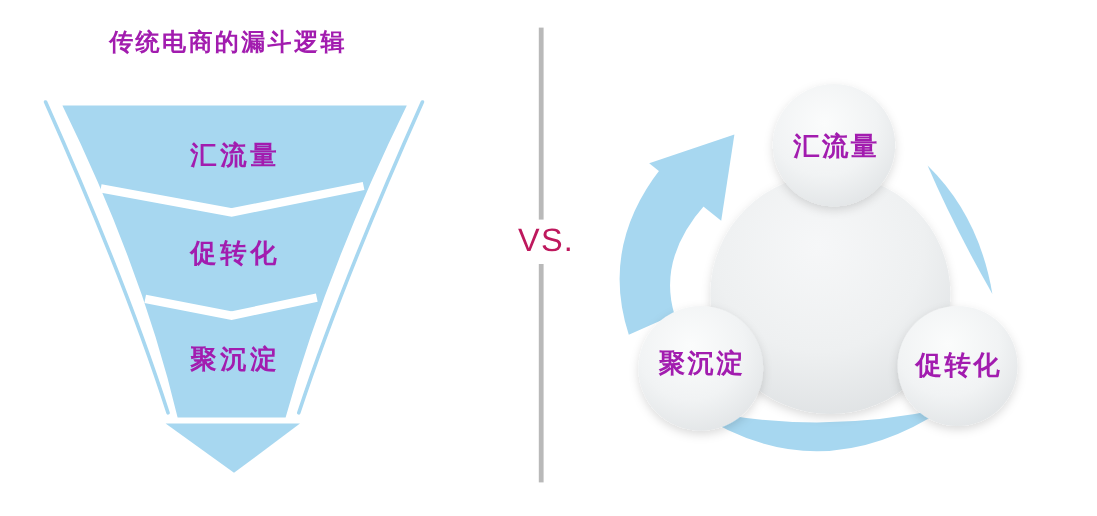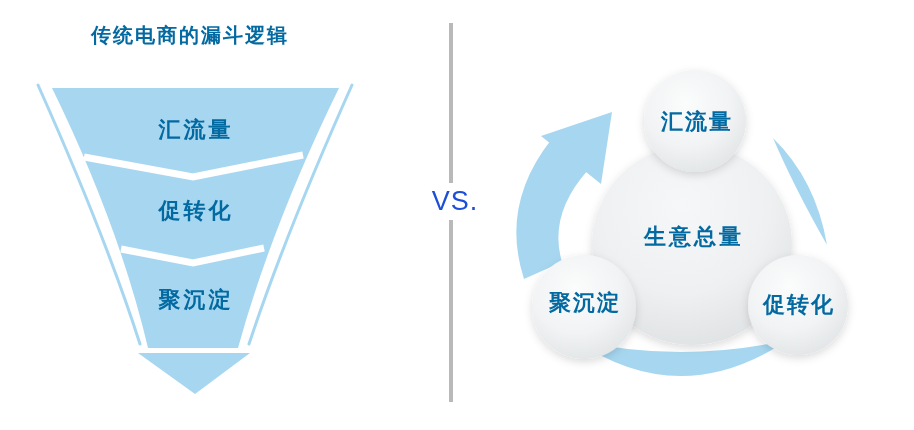--- a/index.html
+++ b/index.html
@@ -17,7 +17,7 @@
     transform:translate(-50%,-50%);
     white-space:nowrap;
     font-weight:bold;
-    color:#0369a1;
+    color:#a21caf;
   }
   .title{font-size:20px;letter-spacing:2px;}
   .title-right{letter-spacing:3px;}

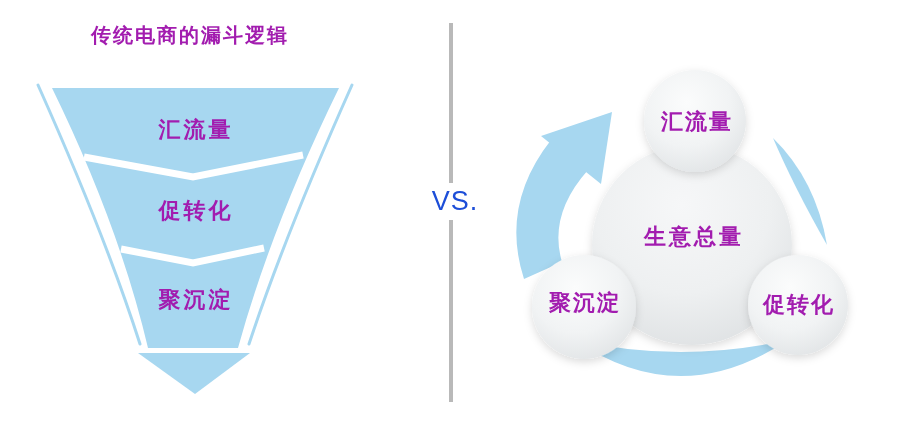--- a/index.html
+++ b/index.html
@@ -27,7 +27,7 @@
   .vs{
     font-size:27px;
     font-weight:400;
-    color:#1d4ed8;
+    color:#be185d;
     letter-spacing:1px;
   }
   .divider-seg{

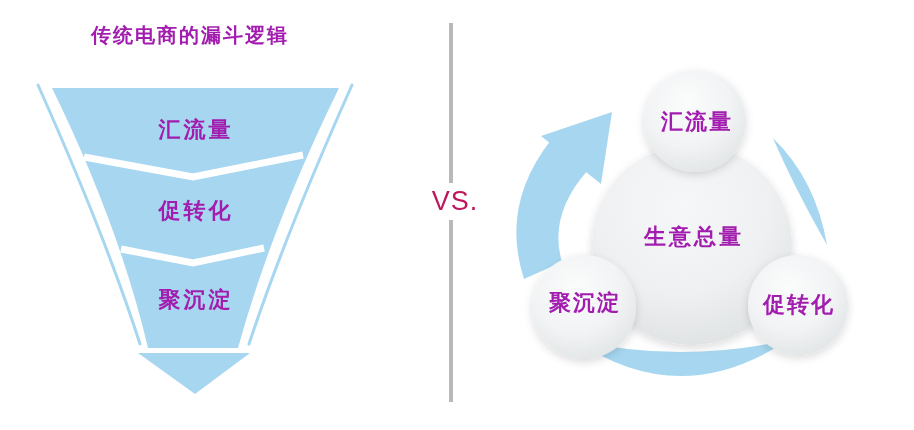--- a/index.html
+++ b/index.html
@@ -95,7 +95,6 @@
   <div class="txt stage-label" style="left:196px;top:211px;">促转化</div>
   <div class="txt stage-label" style="left:196px;top:300px;">聚沉淀</div>
 
-  <div class="txt center-label" style="left:694px;top:237px;">生意总量</div>
   <div class="txt node-label" style="left:697px;top:122px;">汇流量</div>
   <div class="txt node-label" style="left:799px;top:305px;">促转化</div>
   <div class="txt node-label" style="left:585px;top:303px;">聚沉淀</div>

